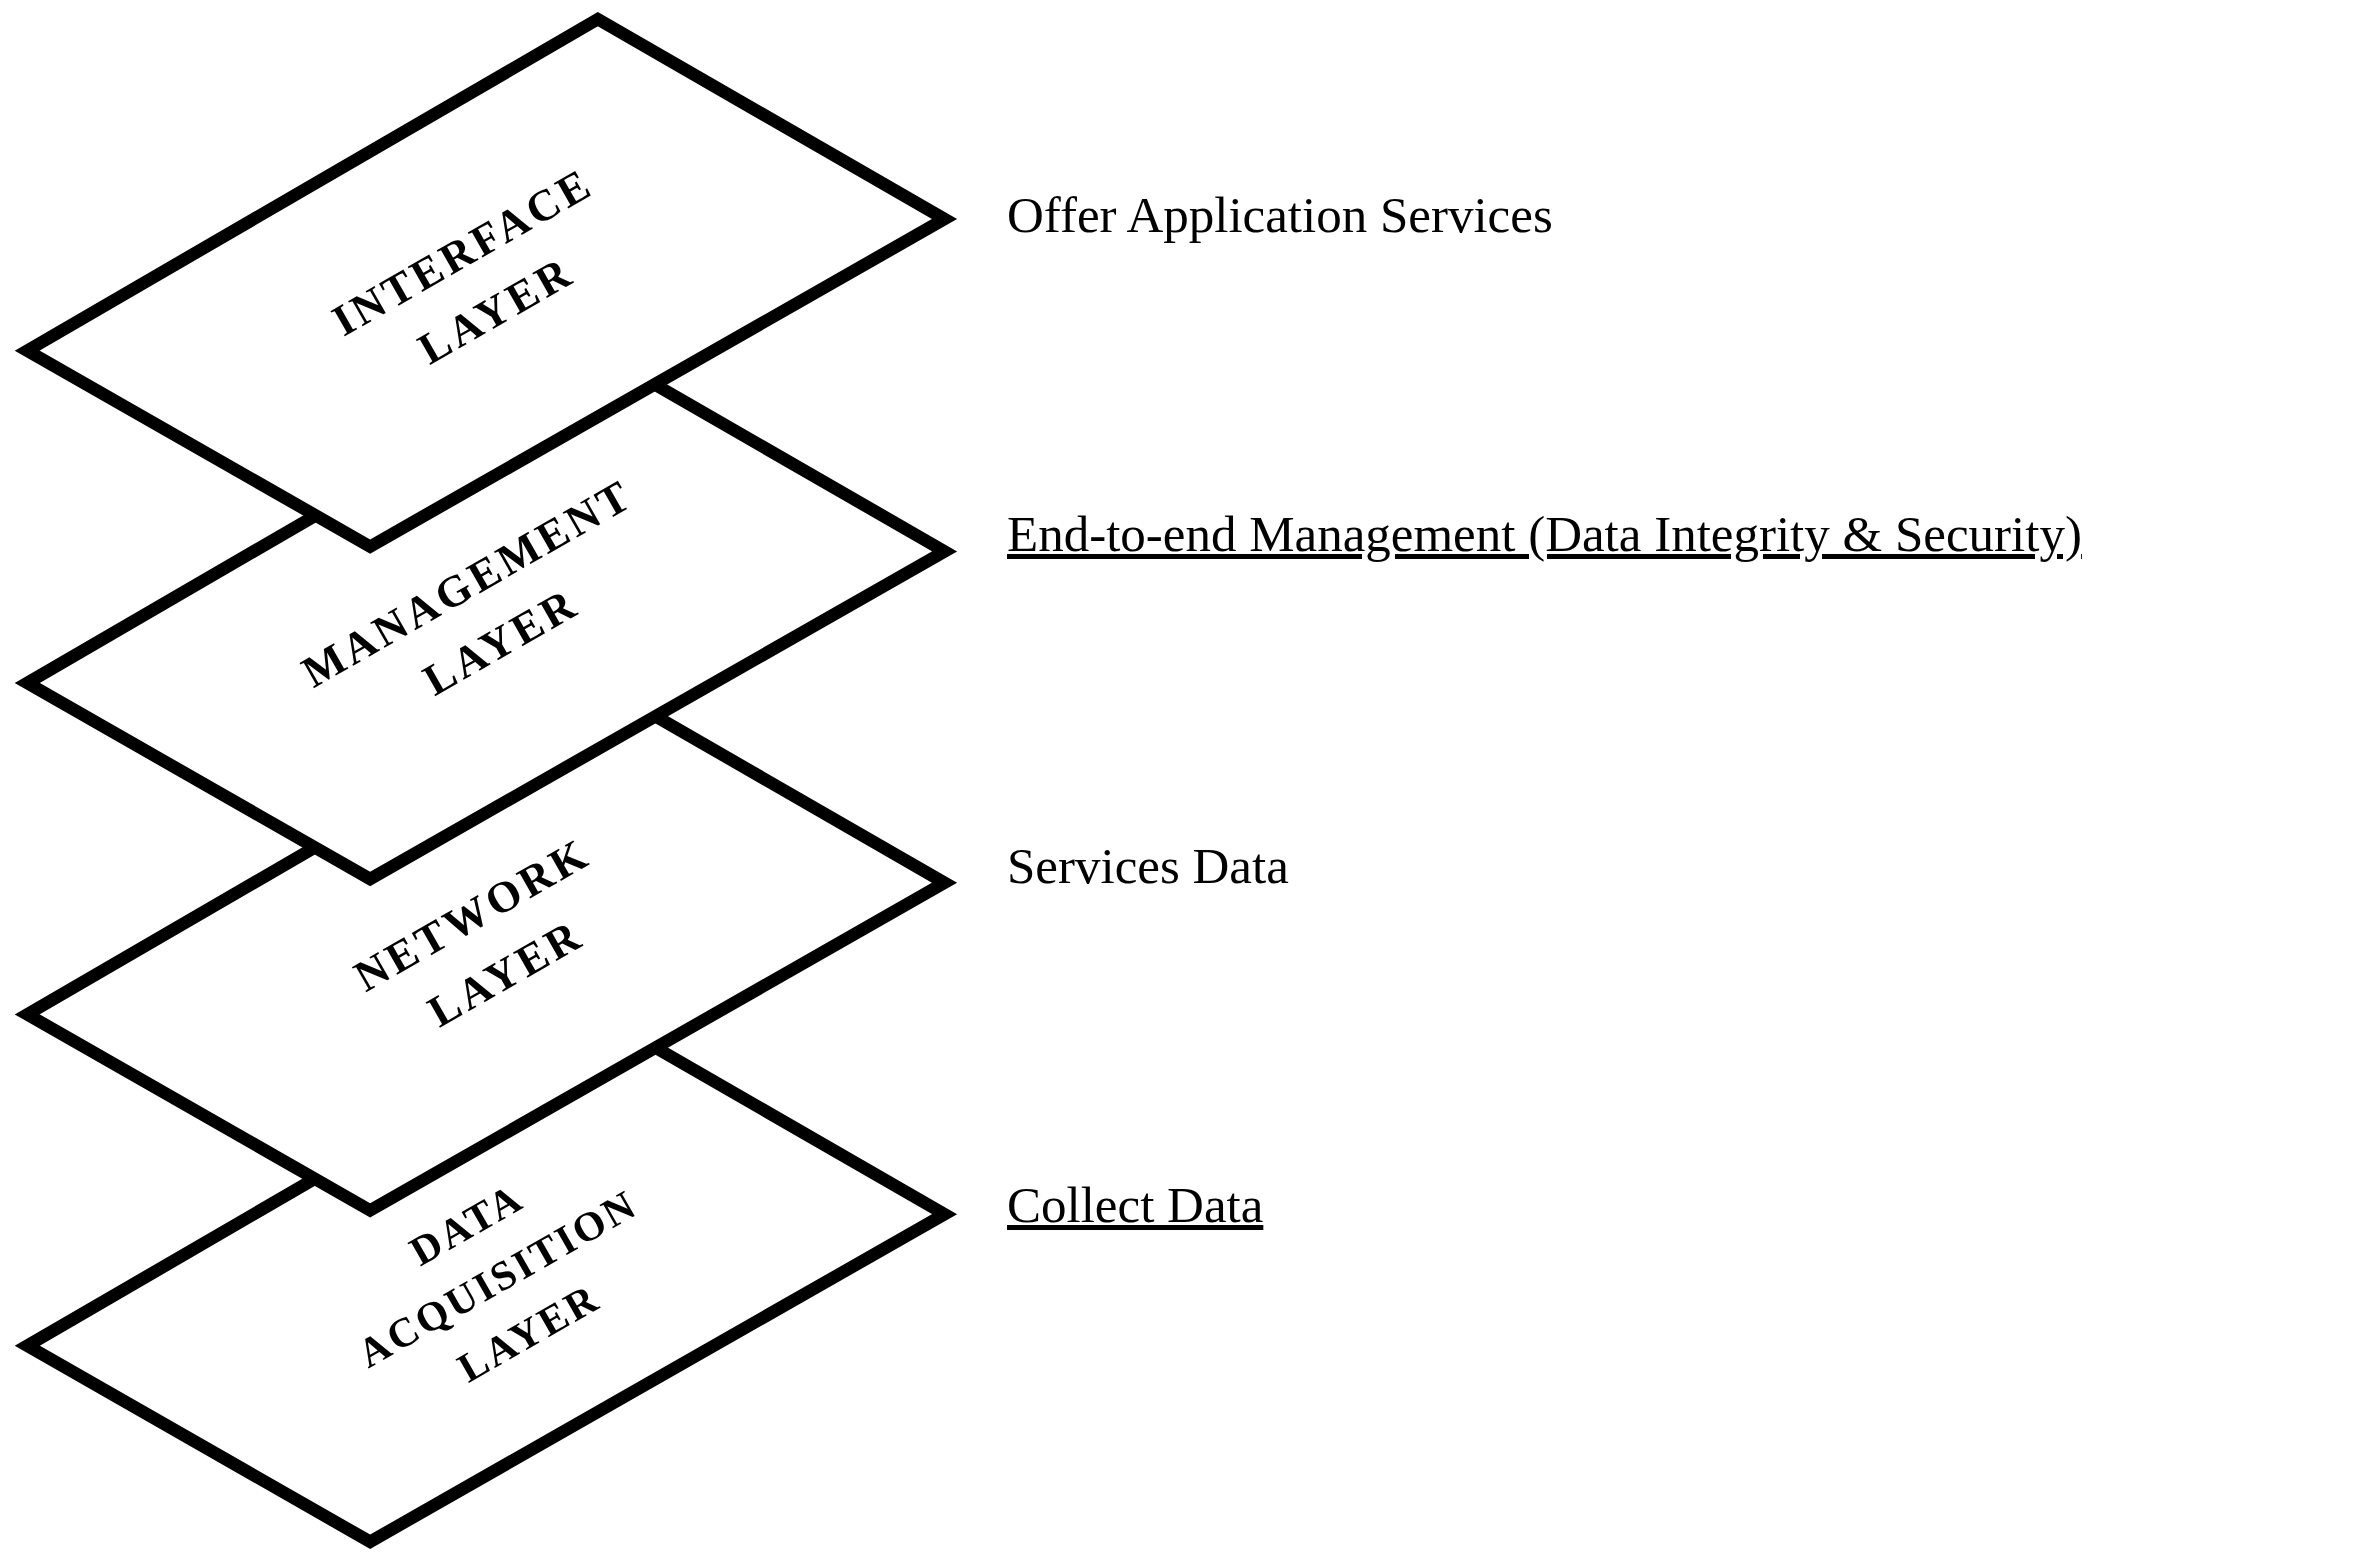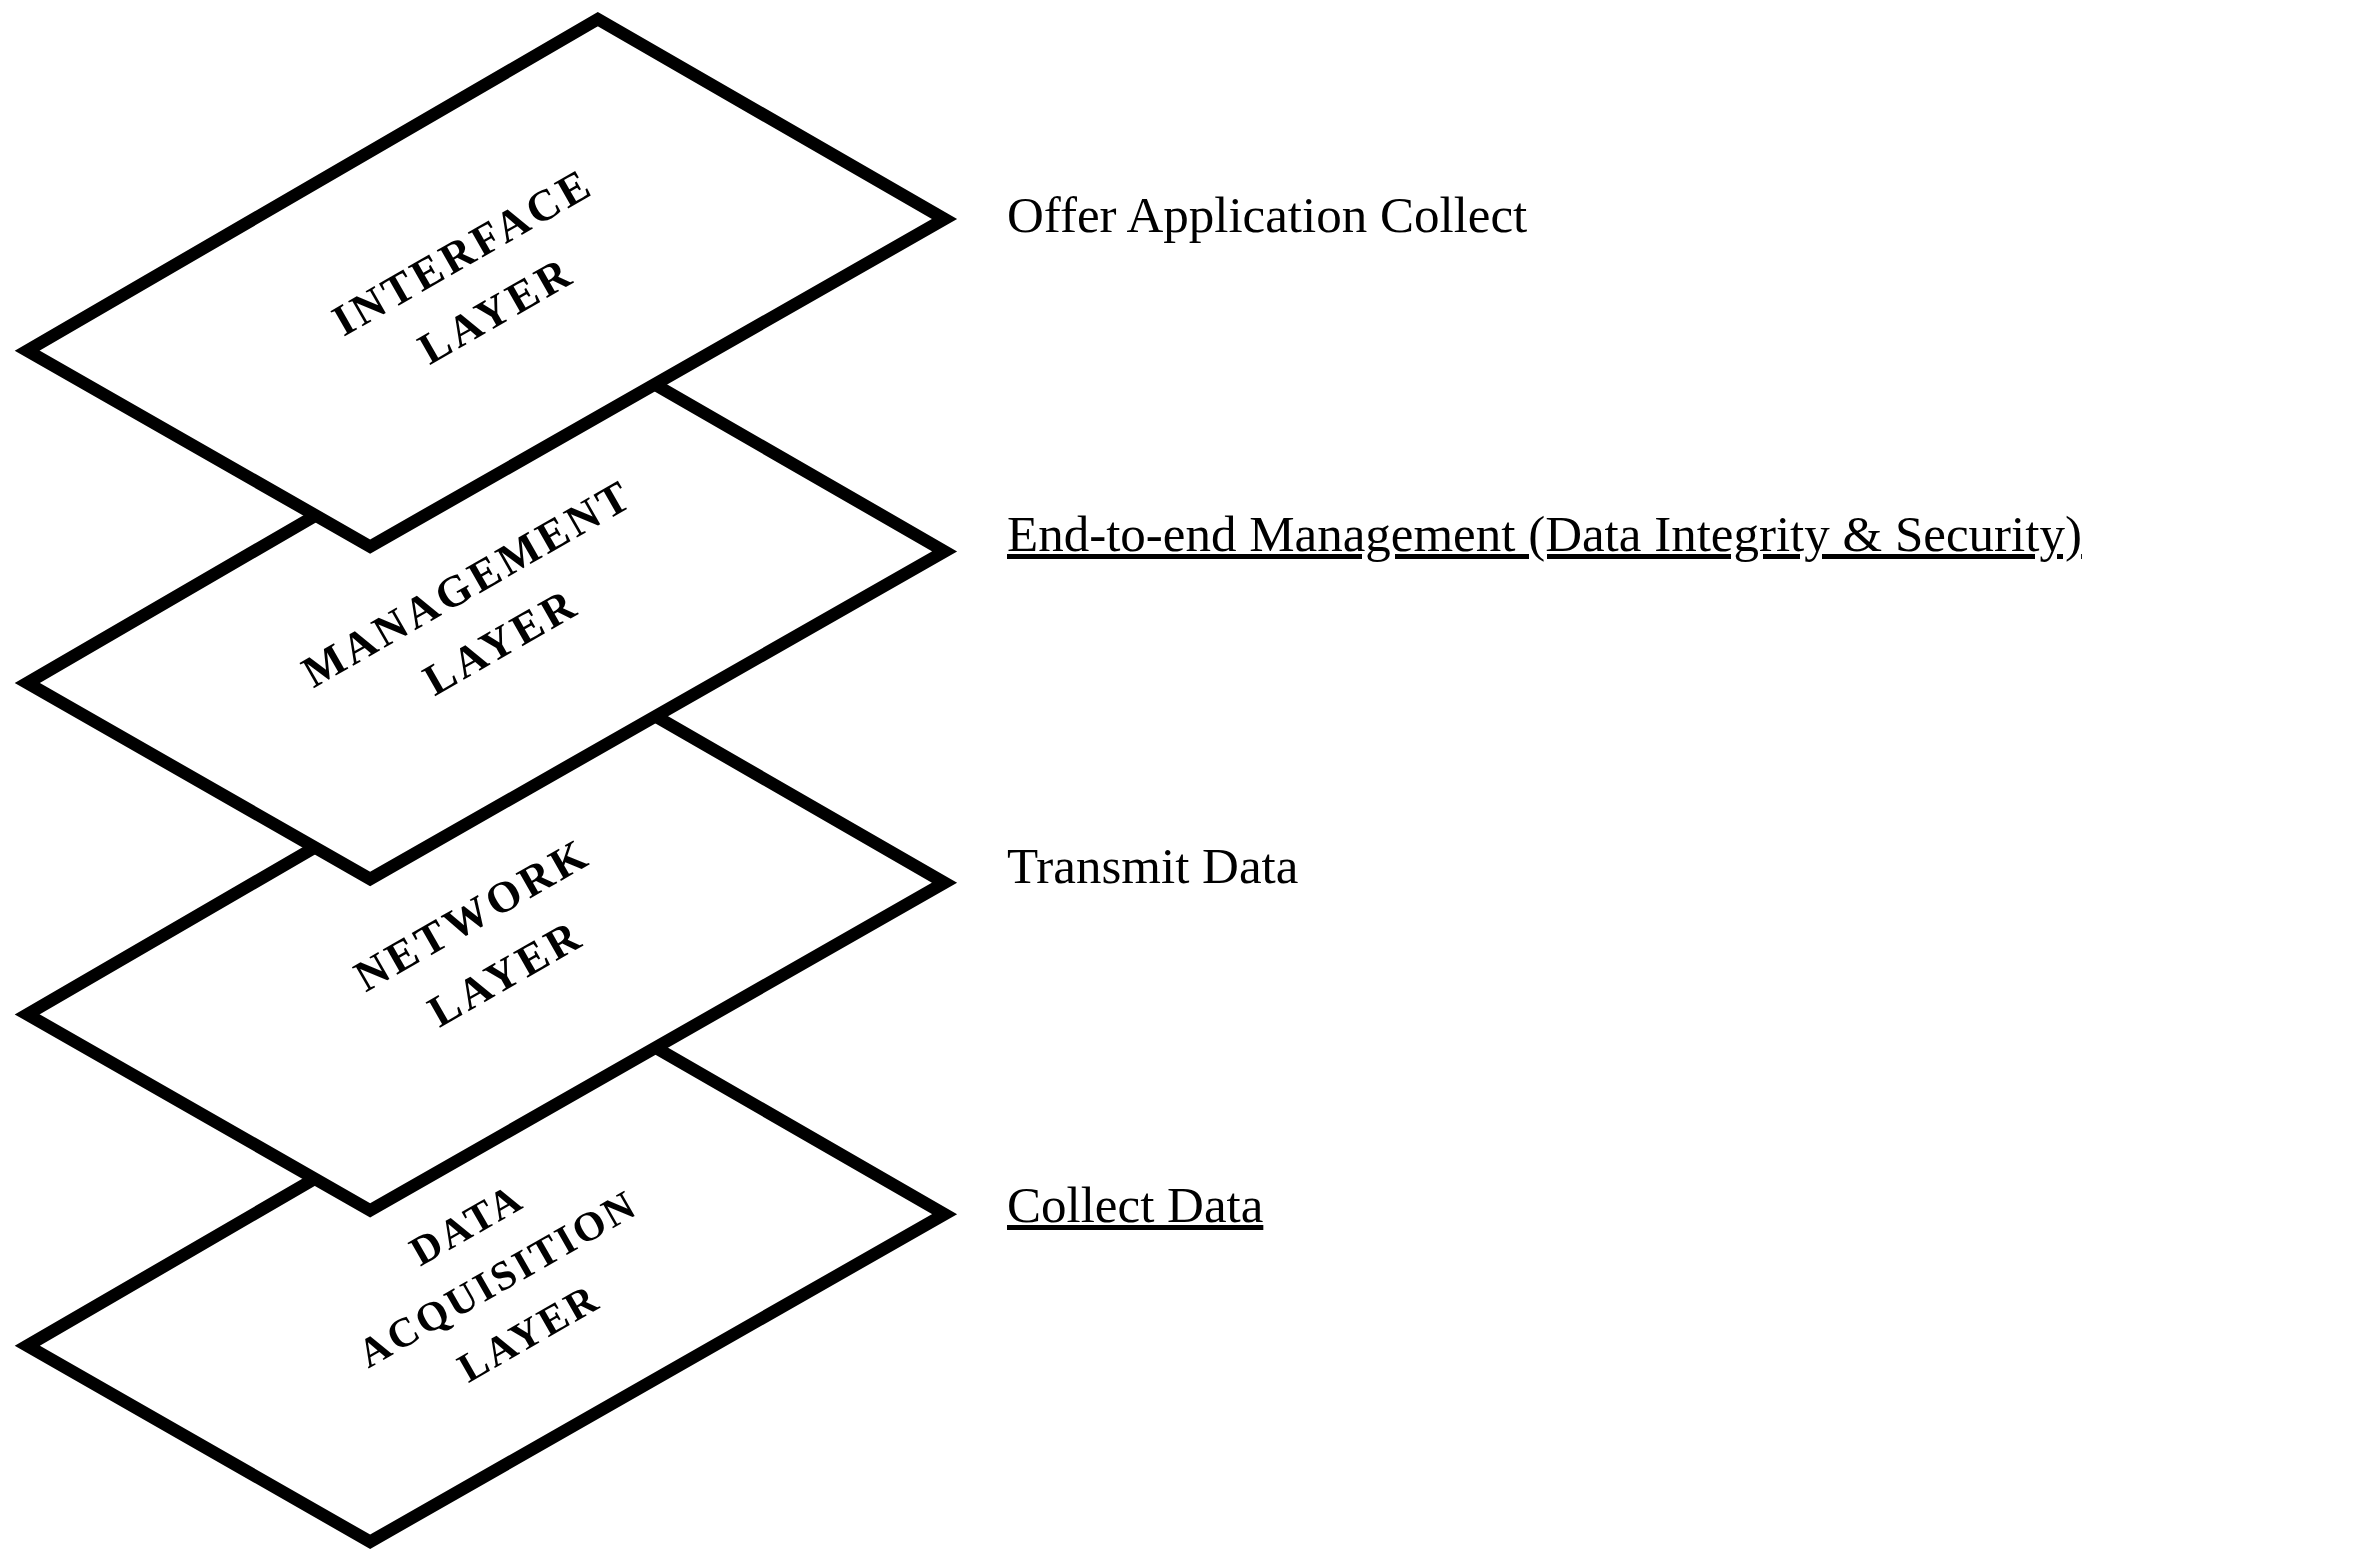--- a/index.html
+++ b/index.html
@@ -99,7 +99,7 @@
 
   </svg>
 
-  <div class="side-label" id="side-label-0">Offer Application Collect</div>
+  <div class="side-label" id="side-label-0">Offer Application Services</div>
 
   <div class="side-label" id="side-label-1">End-to-end Management (Data Integrity &amp; Security)</div>
 

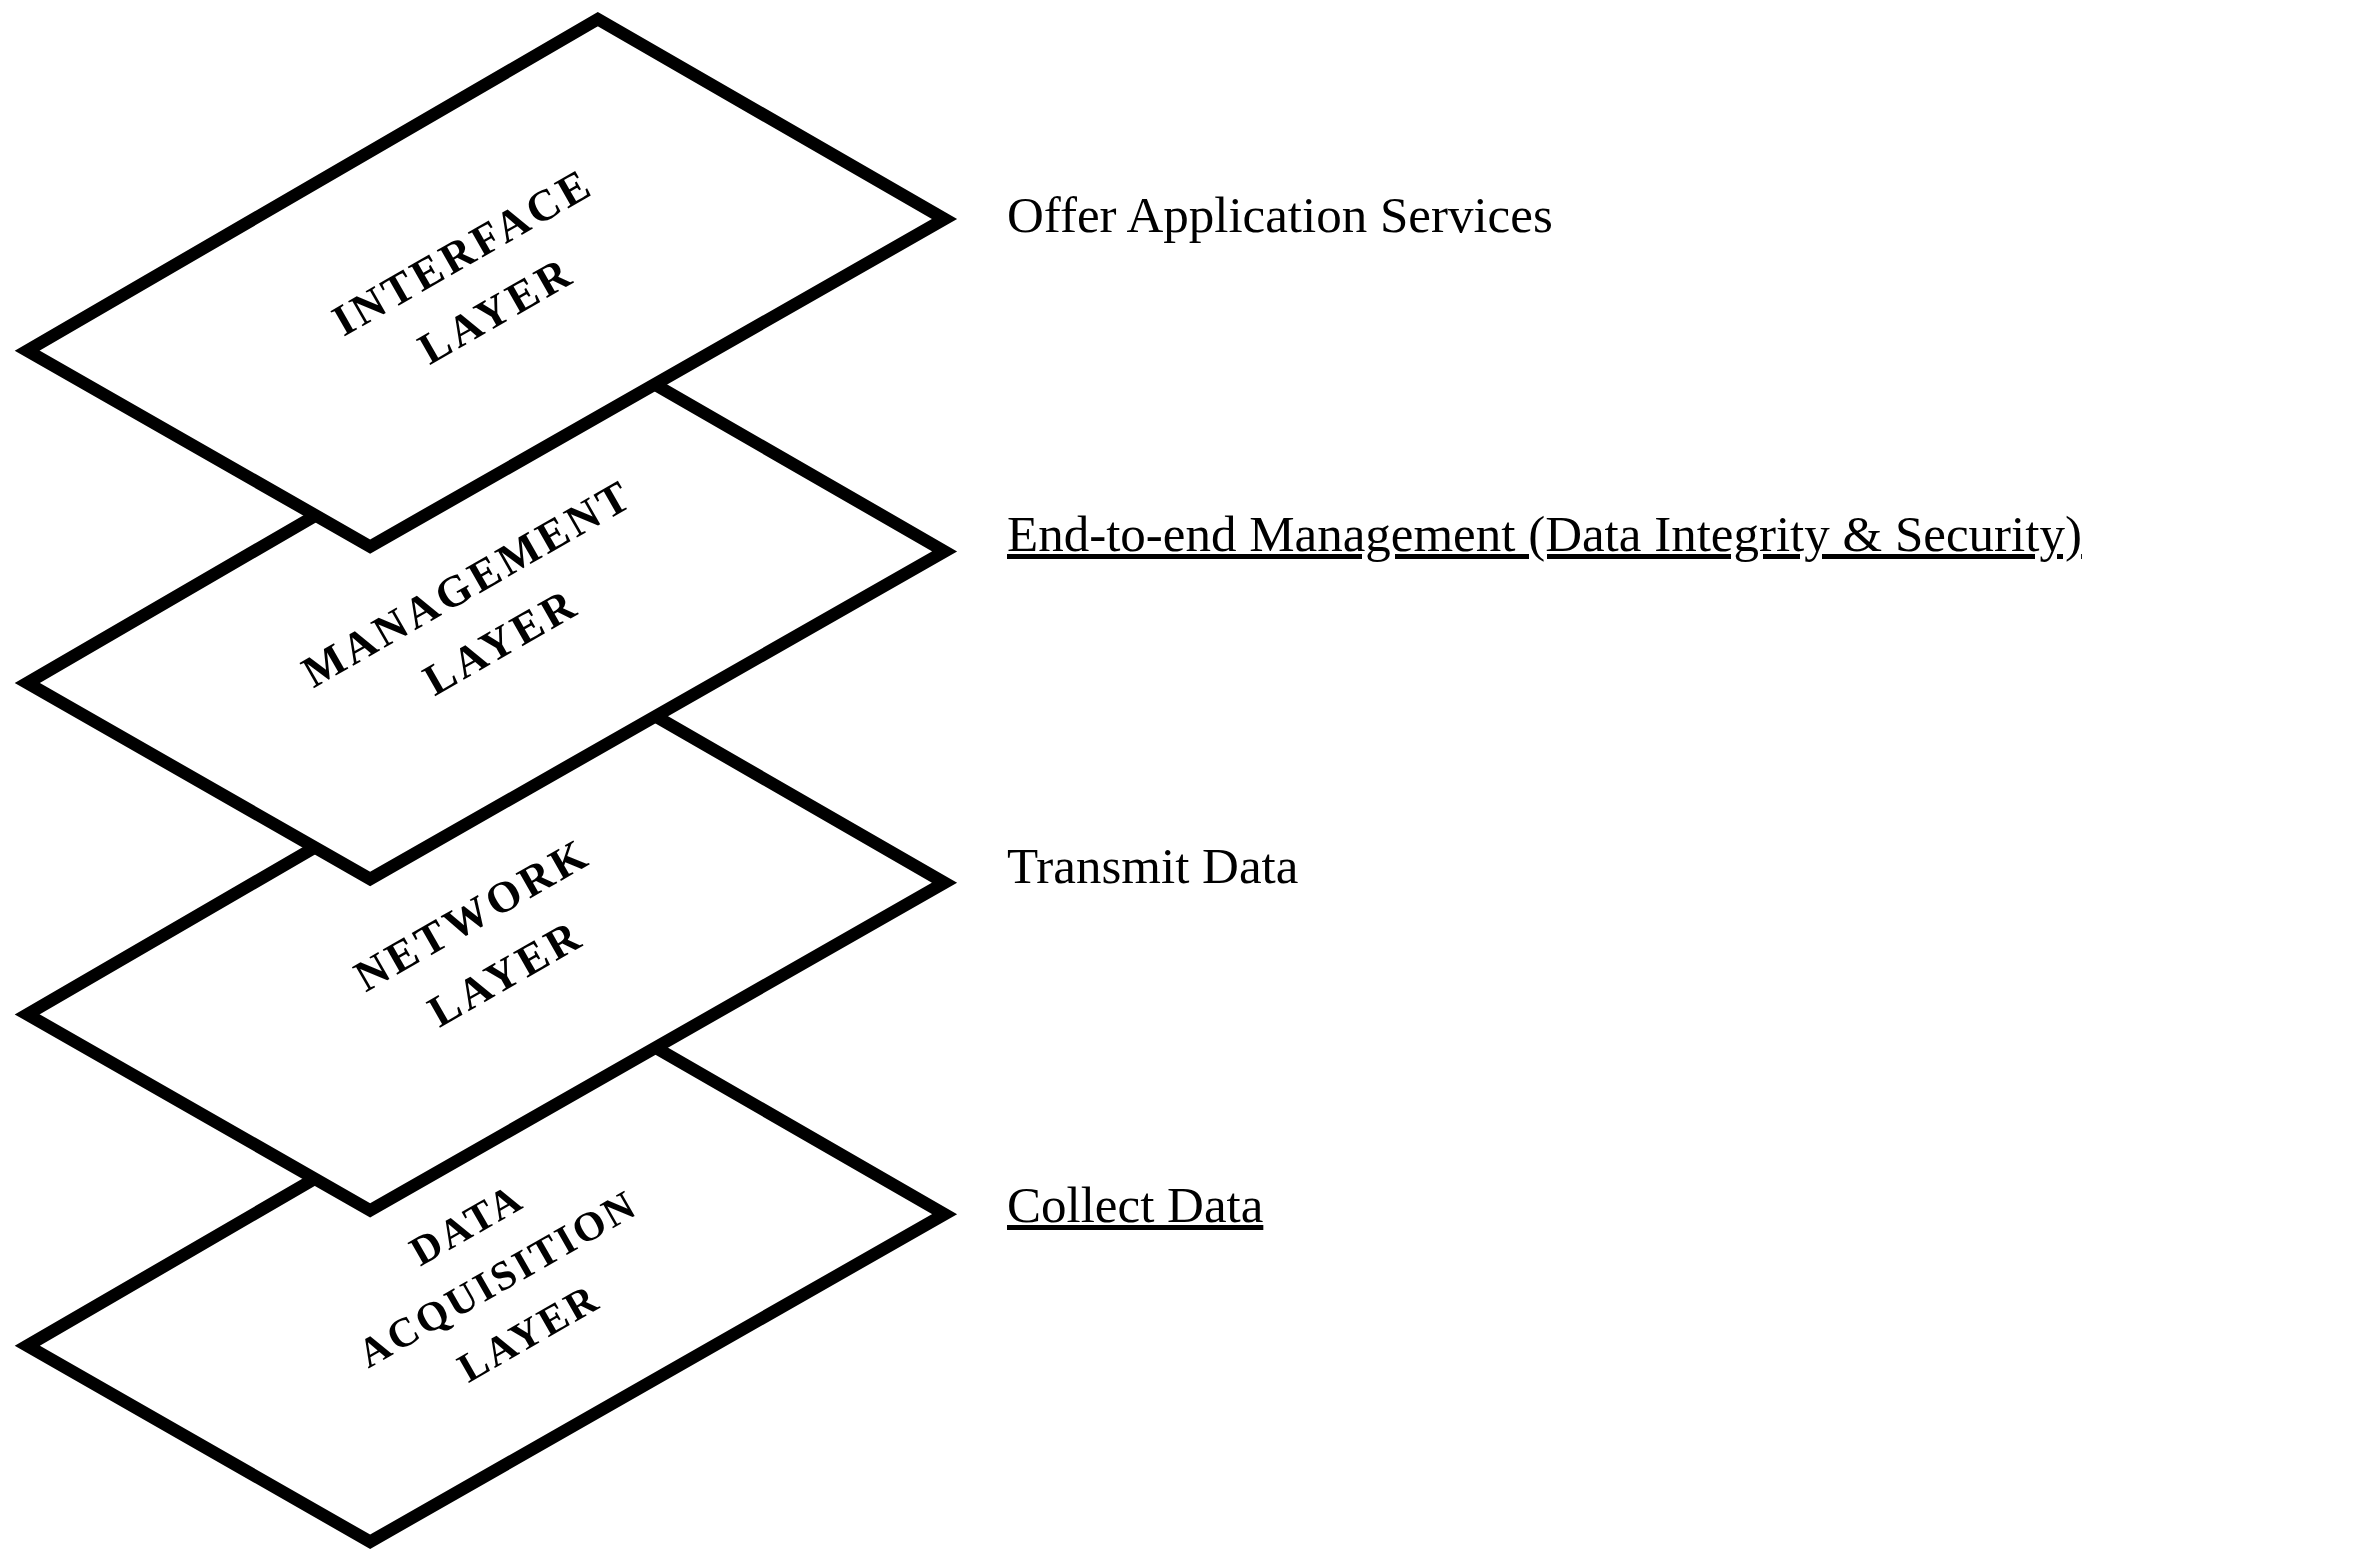--- a/index.html
+++ b/index.html
@@ -103,7 +103,7 @@
 
   <div class="side-label" id="side-label-1">End-to-end Management (Data Integrity &amp; Security)</div>
 
-  <div class="side-label" id="side-label-2">Transmit Data</div>
+  <div class="side-label" id="side-label-2">Services Data</div>
 
   <div class="side-label" id="side-label-3">Collect Data</div>
 

